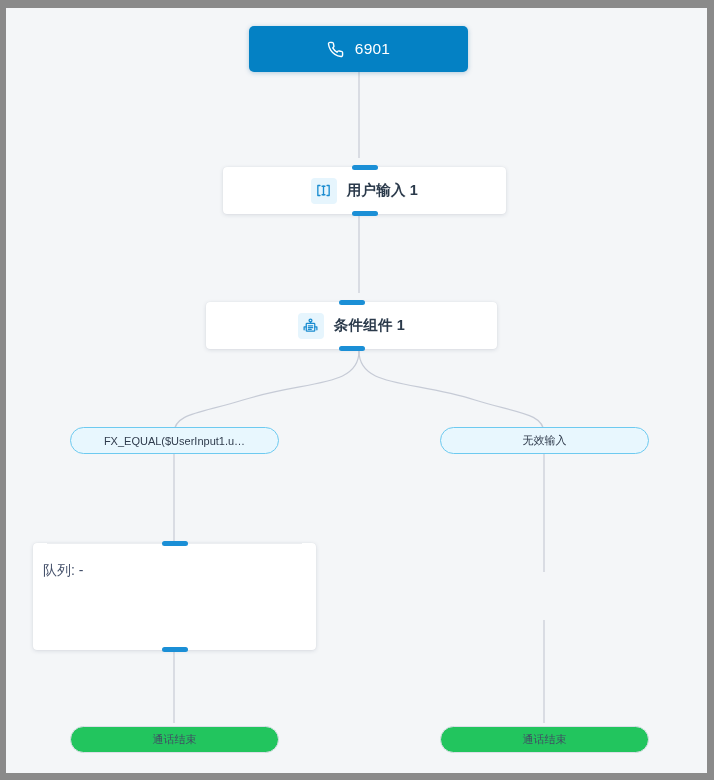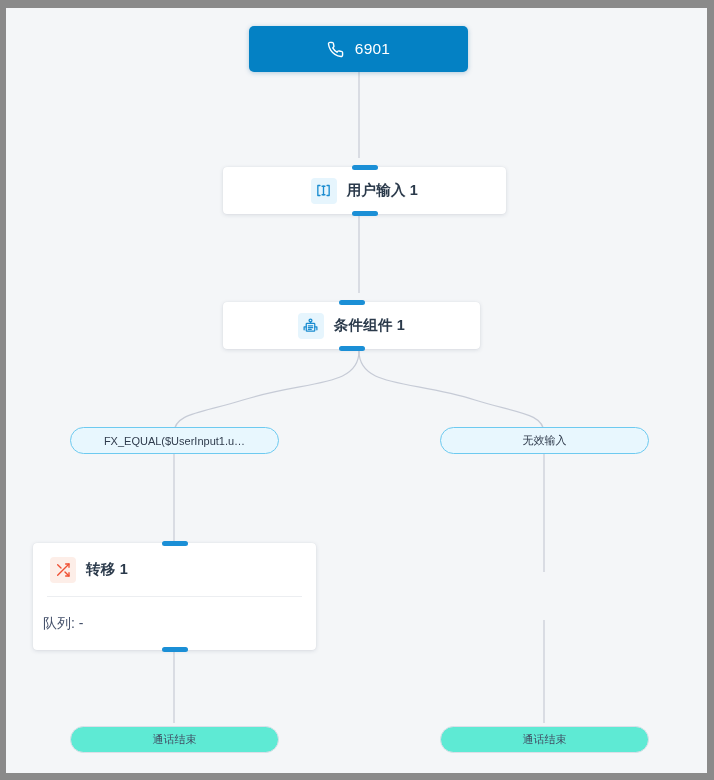--- a/index.html
+++ b/index.html
@@ -197,7 +197,7 @@
       <div class="port bottom"></div>
     </div>
 
-    <div class="node" style="left:217px; top:294px; width:257px; height:47px;">
+    <div class="node" style="left:200px; top:294px; width:291px; height:47px;">
       <div class="port top"></div>
       <div class="node-row">
         <span class="icon-box blue">

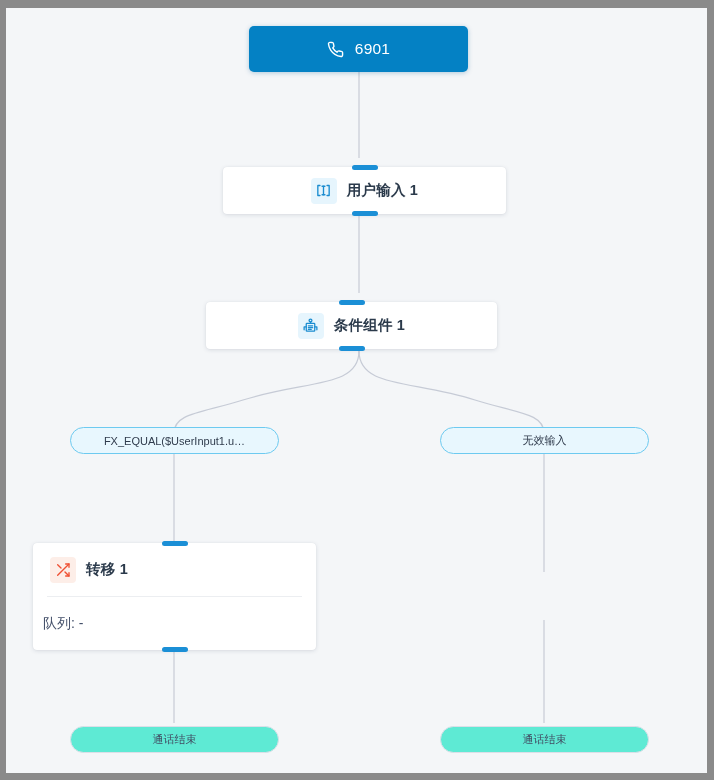--- a/index.html
+++ b/index.html
@@ -225,18 +225,6 @@
 
     <div class="node" style="left:27px; top:535px; width:283px; height:107px;">
       <div class="port top"></div>
-      <div class="node-row left" style="height:53px;">
-        <span class="icon-box red">
-          <svg width="16" height="16" viewBox="0 0 24 24" fill="none" stroke="#ef5033" stroke-width="2" stroke-linecap="round" stroke-linejoin="round">
-            <path d="M16 3h5v5"></path>
-            <path d="M4 20L21 3"></path>
-            <path d="M21 16v5h-5"></path>
-            <path d="M15 15l6 6"></path>
-            <path d="M4 4l5 5"></path>
-          </svg>
-        </span>
-        <span class="node-title">转移 1</span>
-      </div>
       <div class="node-divider"></div>
       <div class="node-sub">队列: -</div>
       <div class="port bottom"></div>

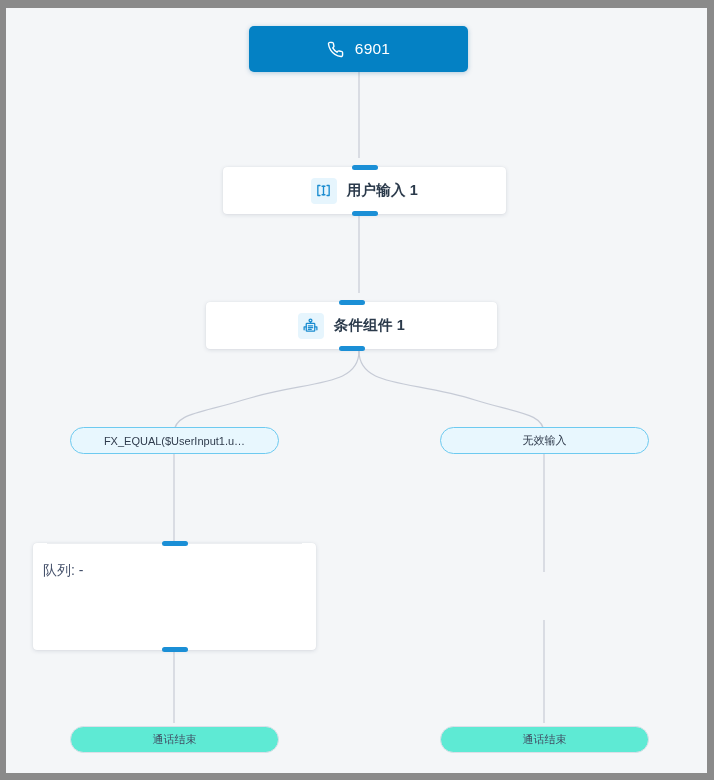--- a/index.html
+++ b/index.html
@@ -133,7 +133,7 @@
     color: #303c4d;
   }
   .pill-end {
-    background: #5eead4;
+    background: #22c55e;
     border: 1px solid #dcdfe8;
     color: #414e64;
   }

